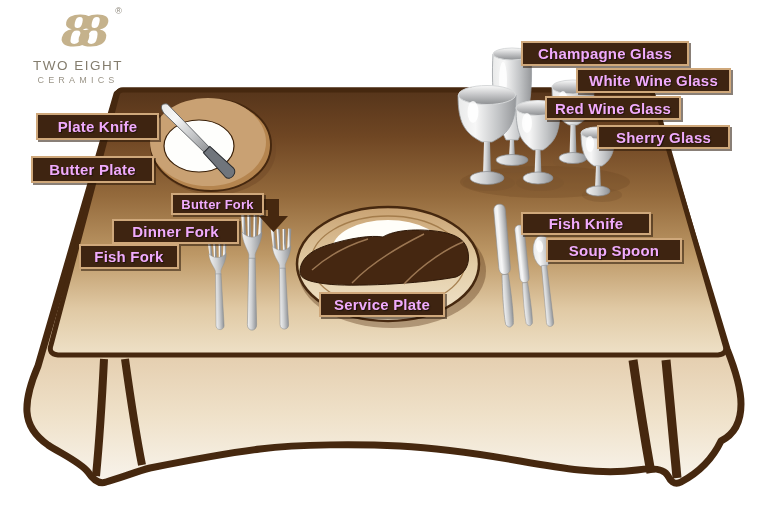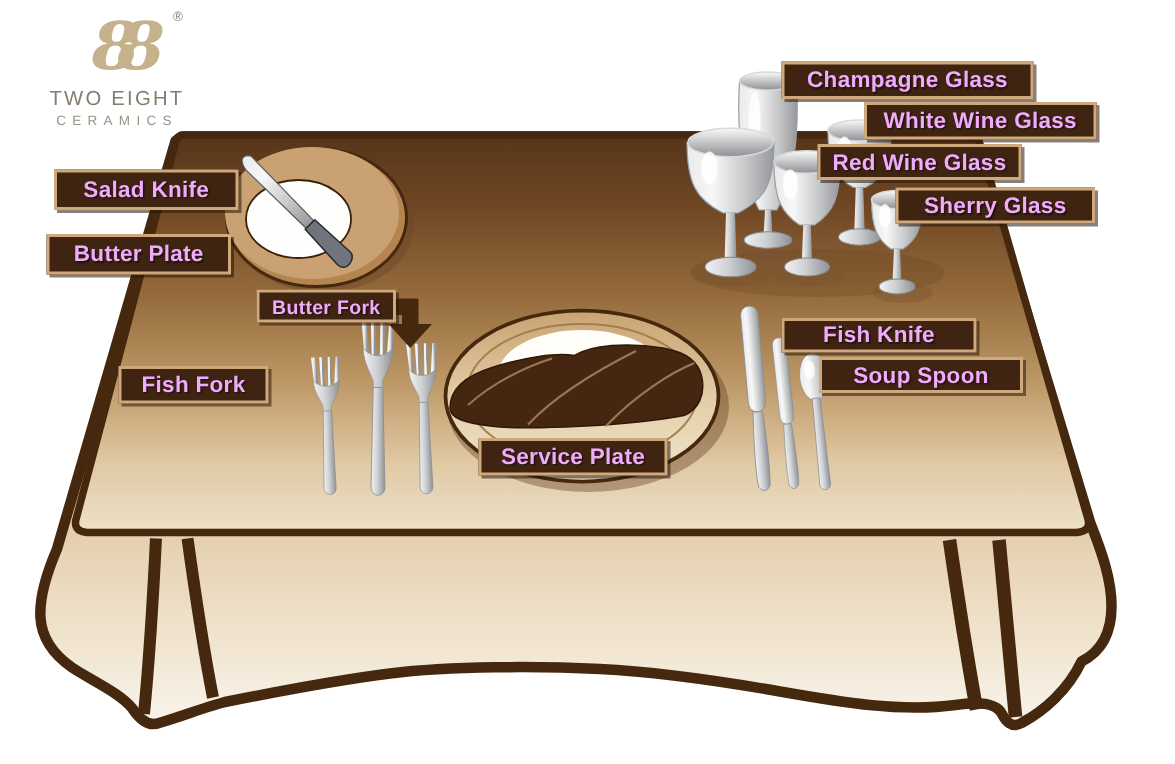--- a/index.html
+++ b/index.html
@@ -227,7 +227,7 @@
   <div class="label" style="left:597px;top:125px;width:133px;height:24px;">Sherry Glass</div>
   <div class="label label--under" style="left:348px;top:110px;width:122px;height:26px;">Water Glass</div>
 
-  <div class="label" style="left:36px;top:113px;width:123px;height:27px;">Salad Knife</div>
+  <div class="label" style="left:36px;top:113px;width:123px;height:27px;">Plate Knife</div>
   <div class="label" style="left:31px;top:156px;width:123px;height:27px;">Butter Plate</div>
   <div class="label label--sm" style="left:171px;top:193px;width:93px;height:22px;">Butter Fork</div>
   <div class="label" style="left:79px;top:244px;width:100px;height:25px;">Fish Fork</div>

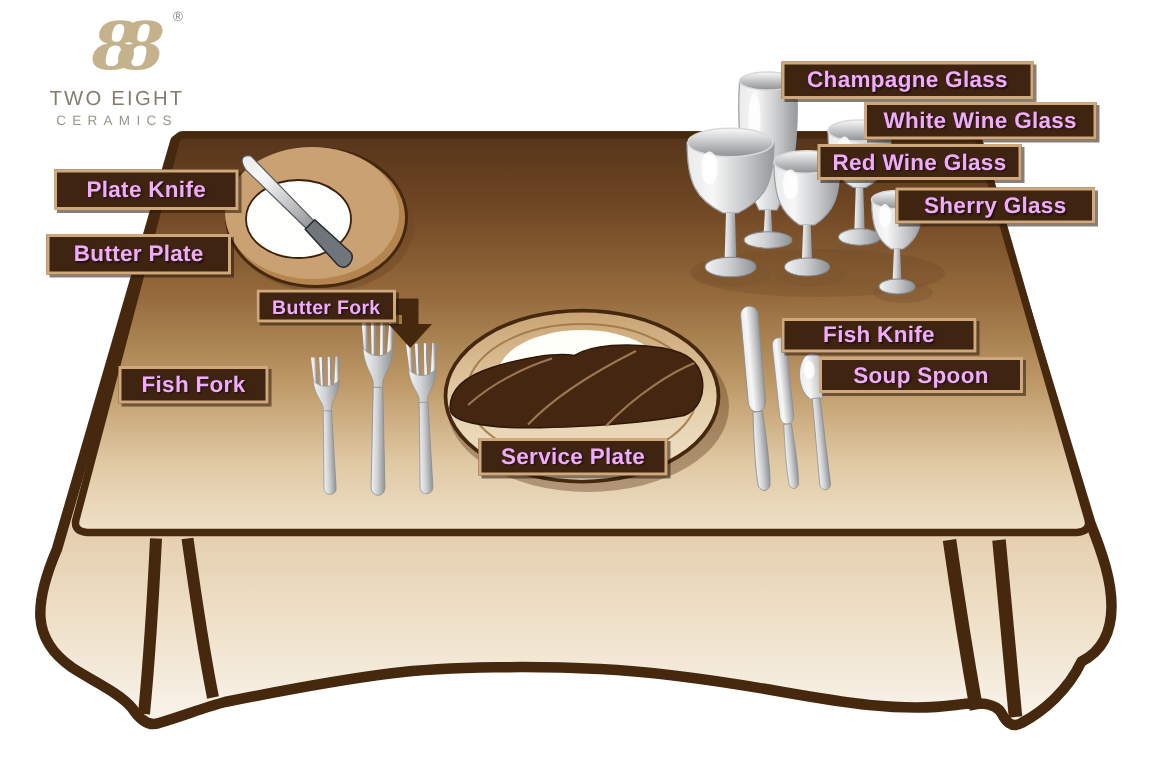--- a/index.html
+++ b/index.html
@@ -230,6 +230,7 @@
   <div class="label" style="left:36px;top:113px;width:123px;height:27px;">Plate Knife</div>
   <div class="label" style="left:31px;top:156px;width:123px;height:27px;">Butter Plate</div>
   <div class="label label--sm" style="left:171px;top:193px;width:93px;height:22px;">Butter Fork</div>
+  <div class="label" style="left:112px;top:219px;width:127px;height:25px;">Dinner Fork</div>
   <div class="label" style="left:79px;top:244px;width:100px;height:25px;">Fish Fork</div>
 
   <div class="label" style="left:319px;top:292px;width:126px;height:25px;">Service Plate</div>

